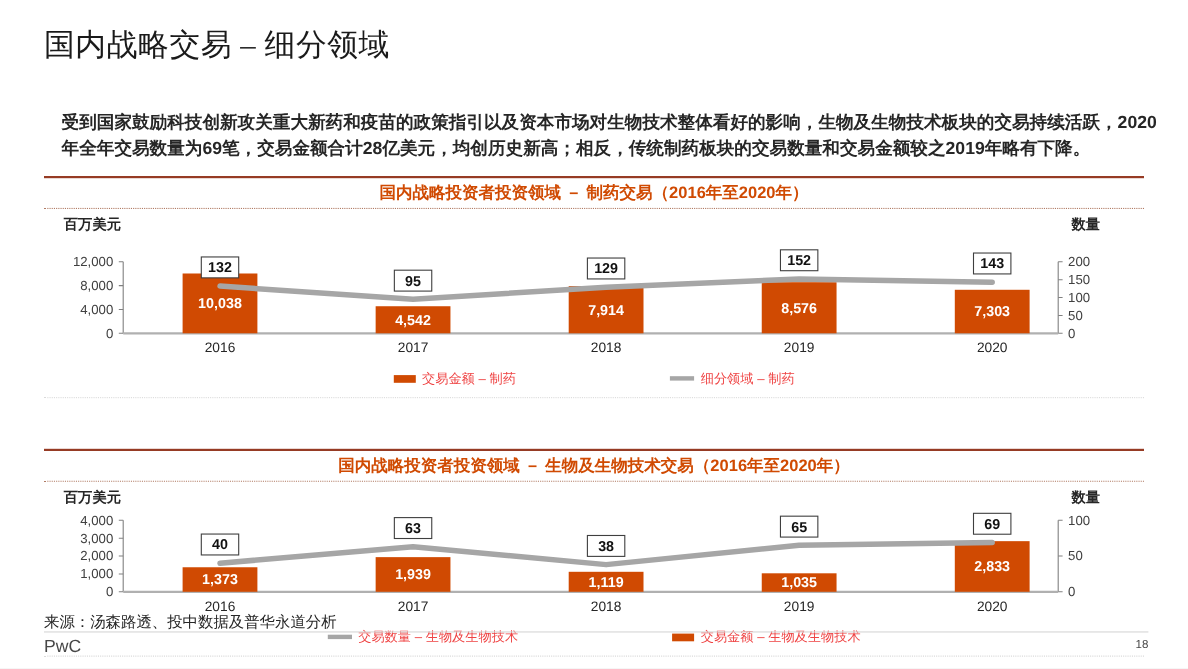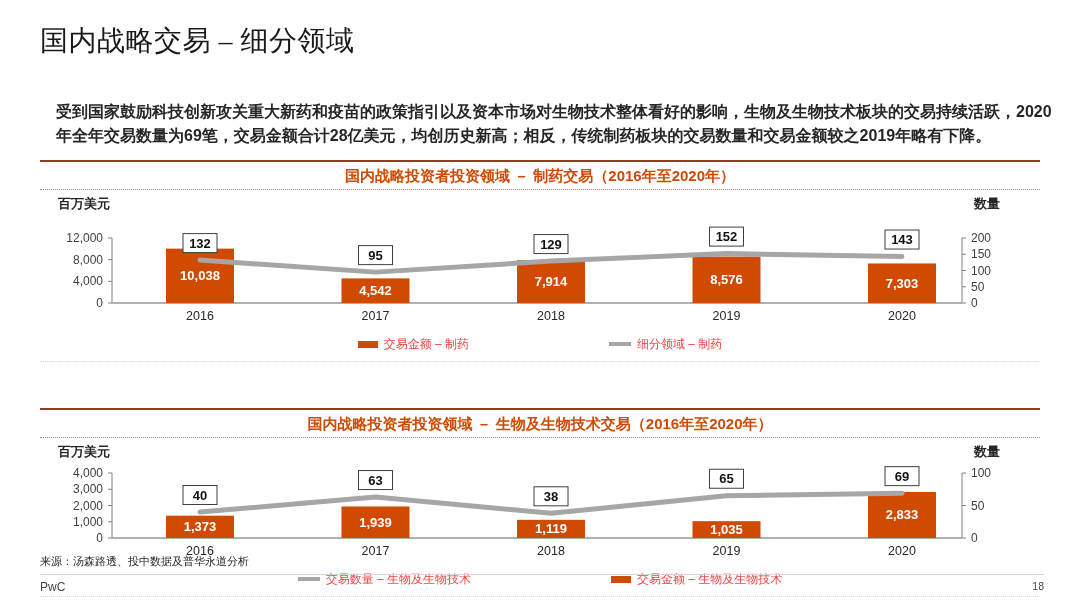--- a/index.html
+++ b/index.html
@@ -24,7 +24,7 @@
   .swatch-bar{display:inline-block;width:20px;height:7px;background:var(--bar);}
   .swatch-line{display:inline-block;width:22px;height:4px;background:var(--line);}
   .section-bottom{height:0;border-top:1px dotted #dadada;margin-top:9px;}
-  .source{position:absolute;left:40px;top:543px;font-size:11px;color:#262626;}
+  .source{position:absolute;left:40px;top:543px;font-size:14px;color:#262626;}
   .footer-rule{position:absolute;left:40px;top:574px;width:1004px;height:0;border-top:1px solid #d6d6d6;}
   .brand{position:absolute;left:40px;top:580px;font-size:12px;color:#474747;}
   .pagenum{position:absolute;right:36px;top:580px;font-size:10.5px;color:#474747;}

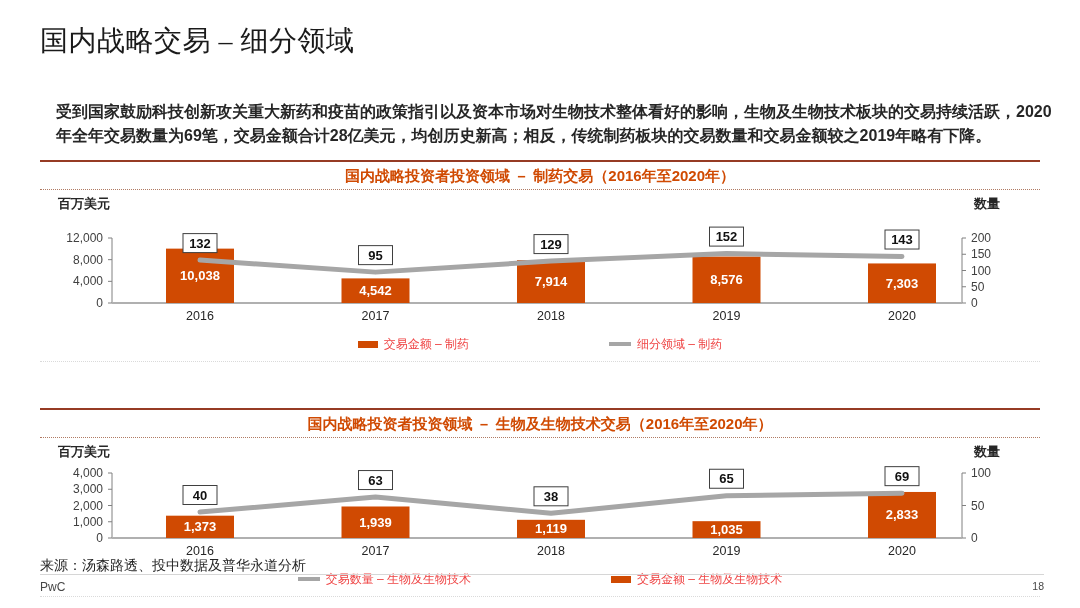--- a/index.html
+++ b/index.html
@@ -26,7 +26,7 @@
   .section-bottom{height:0;border-top:1px dotted #dadada;margin-top:9px;}
   .source{position:absolute;left:40px;top:543px;font-size:14px;color:#262626;}
   .footer-rule{position:absolute;left:40px;top:574px;width:1004px;height:0;border-top:1px solid #d6d6d6;}
-  .brand{position:absolute;left:40px;top:580px;font-size:12px;color:#474747;}
+  .brand{position:absolute;left:40px;top:580px;font-size:16px;color:#474747;}
   .pagenum{position:absolute;right:36px;top:580px;font-size:10.5px;color:#474747;}
 </style>
 </head>

